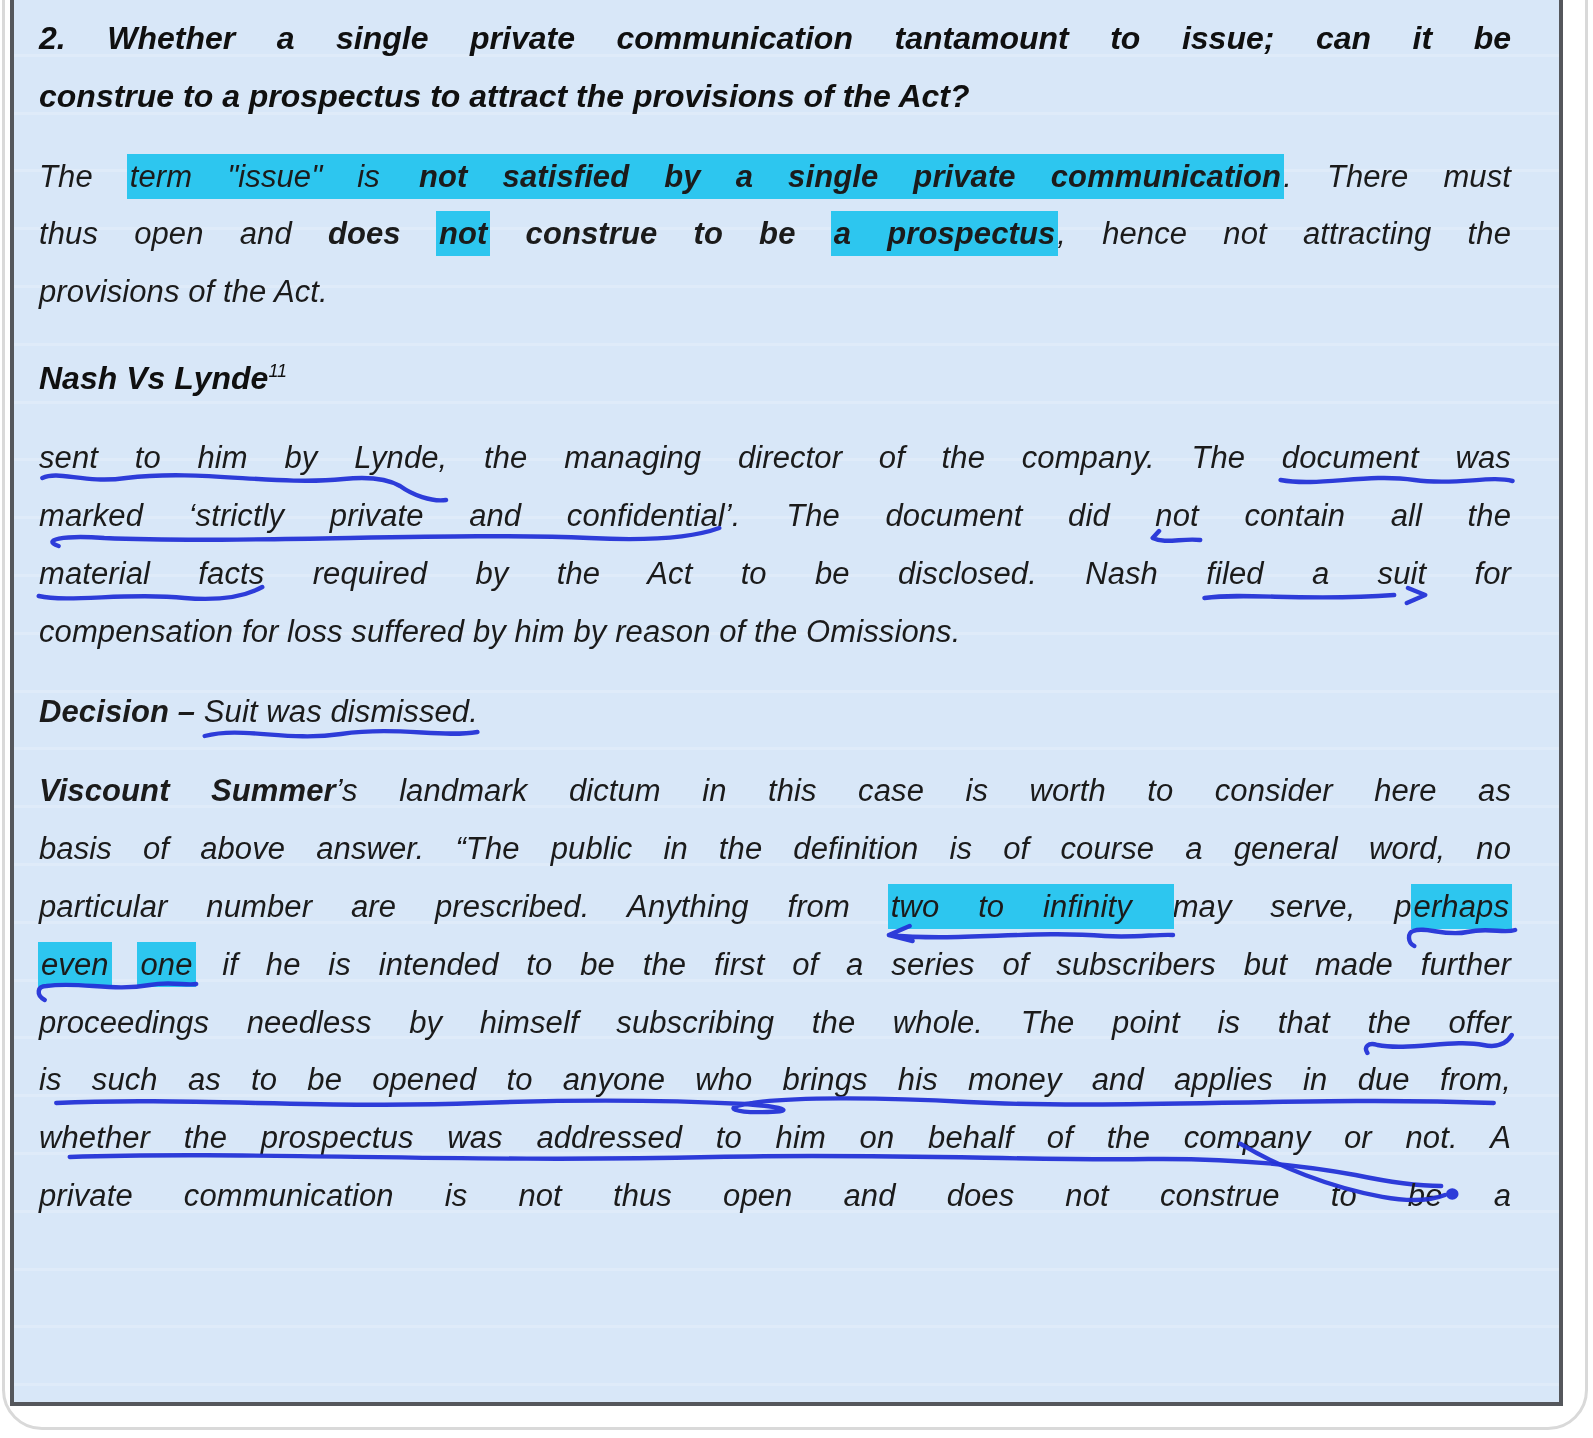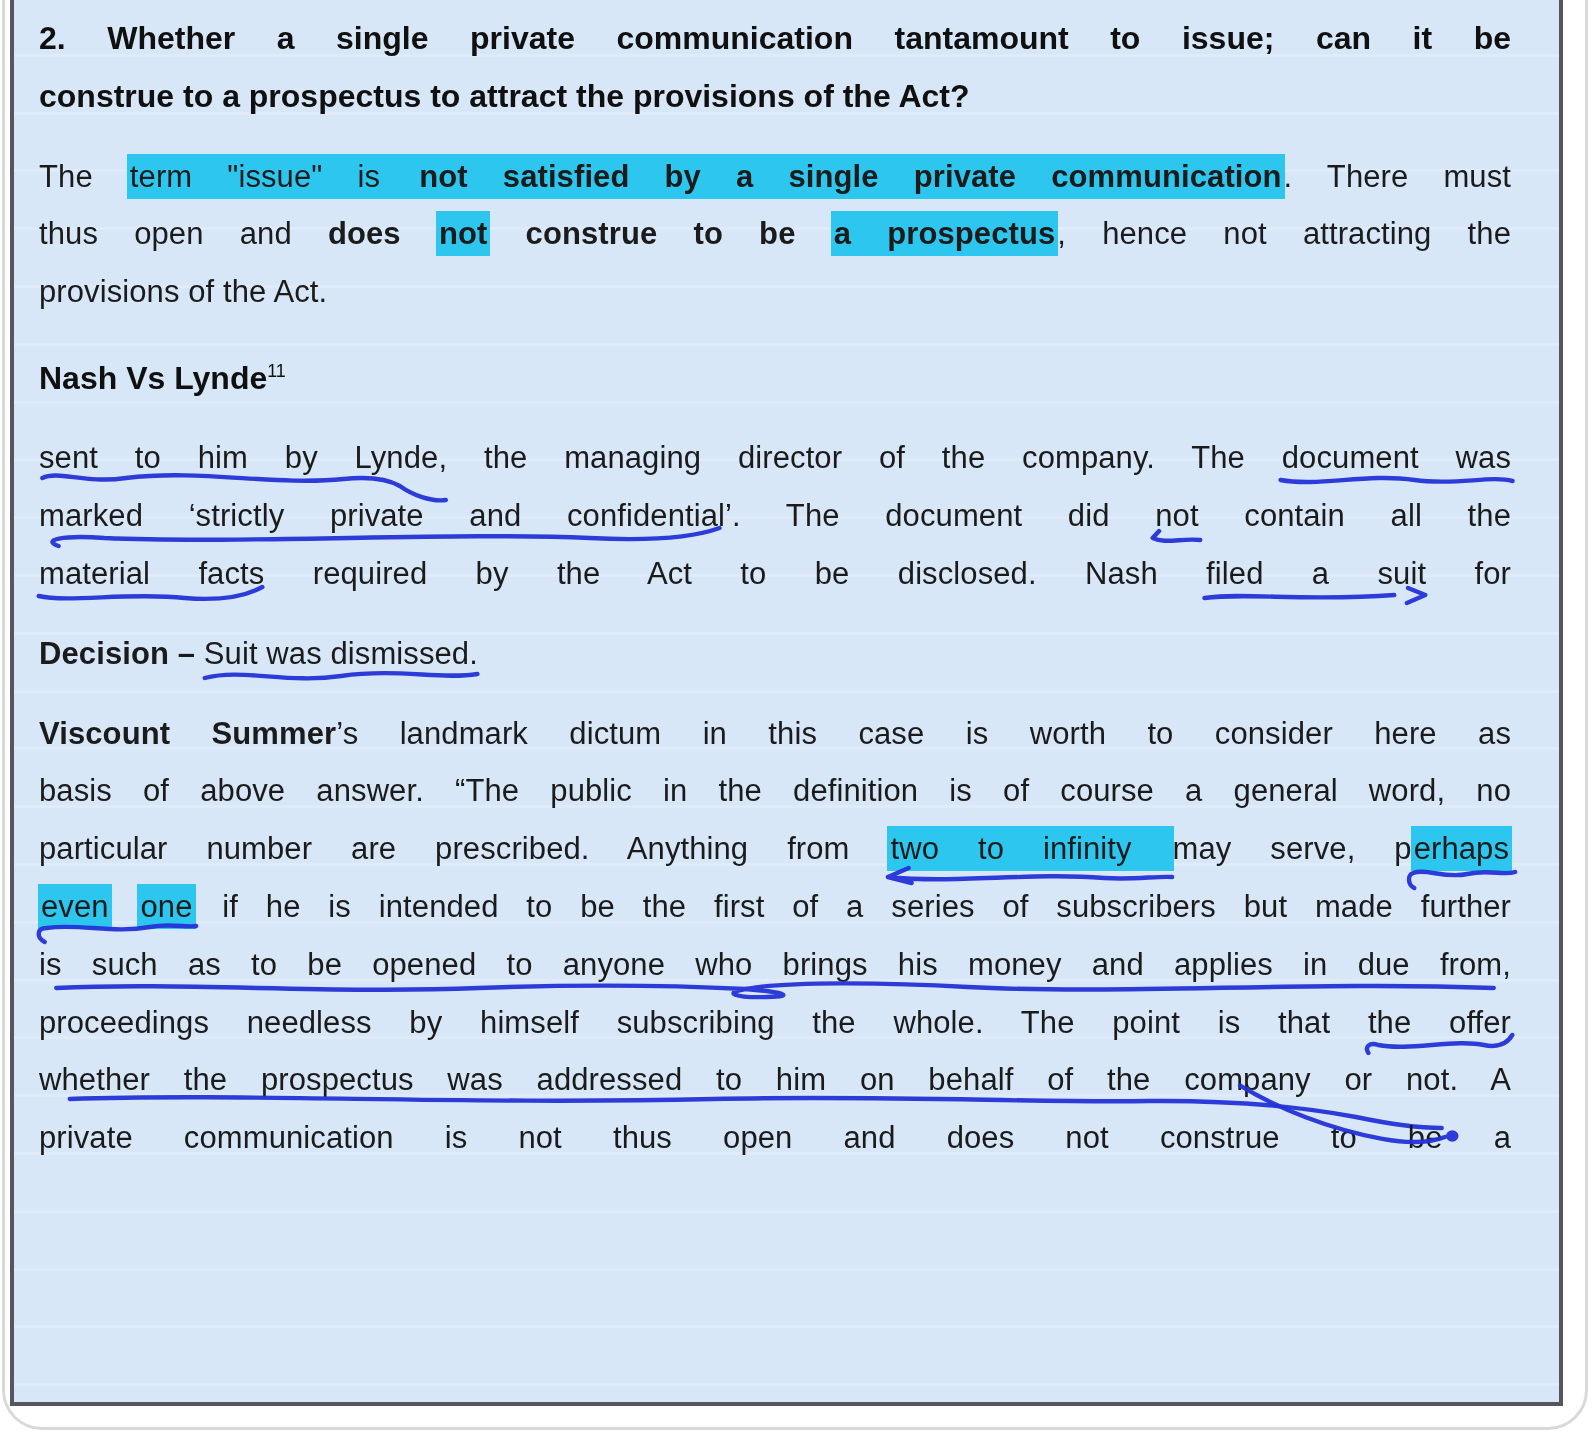--- a/index.html
+++ b/index.html
@@ -30,7 +30,7 @@
     padding:14px 48px 0 25px;
     box-sizing:border-box;
   }
-  .block{margin:0 0 22px 0;}
+  .block{margin:0 0 22px 0;font-style:italic;}
   .block.heading{font-weight:700;font-size:32px;line-height:57.8px;color:#101010;}
   .block.paragraph{font-size:31px;line-height:57.8px;letter-spacing:0.1px;}
   .line{display:block;text-align:justify;text-align-last:justify;}

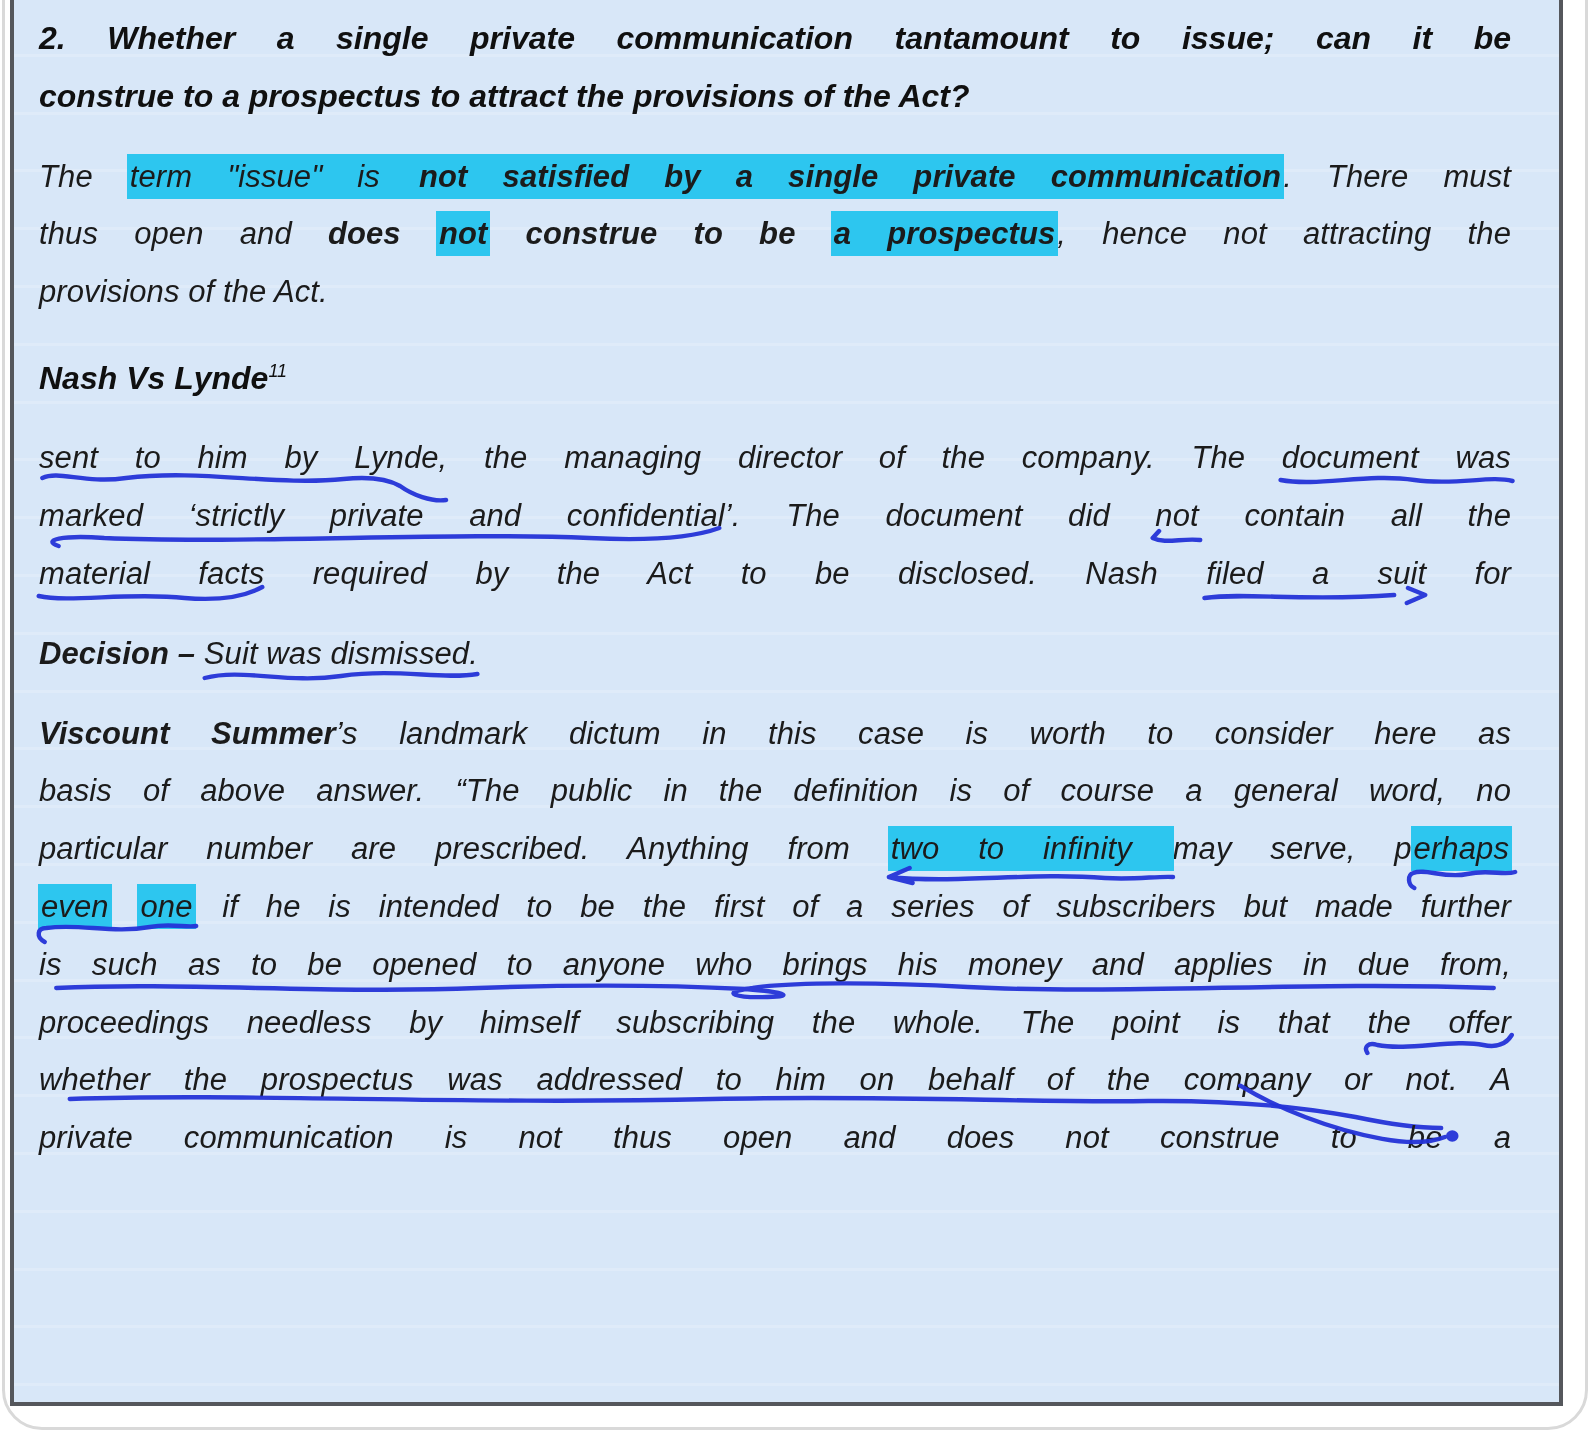--- a/index.html
+++ b/index.html
@@ -86,6 +86,7 @@
             </svg></span><span> required by the Act to be disclosed. Nash </span><span class="pen">filed a suit<svg viewBox="0 0 200 26" preserveAspectRatio="none" class="pen-svg pen-arrowr">
               <path d="M3,15 C40,9 90,19 168,12 M180,5 L195,12 L179,20" fill="none" stroke="#2433d8" stroke-width="4.4" stroke-linecap="round" stroke-linejoin="round" vector-effect="non-scaling-stroke"></path>
             </svg></span><span> for</span></div>
+        <div class="line last"><span>compensation for loss suffered by him by reason of the Omissions.</span></div>
       </div>
       <div class="block paragraph">
         <div class="line last"><span class="b">Decision – </span><span class="pen">Suit was dismissed.<svg viewBox="0 0 200 26" preserveAspectRatio="none" class="pen-svg pen-wave1">

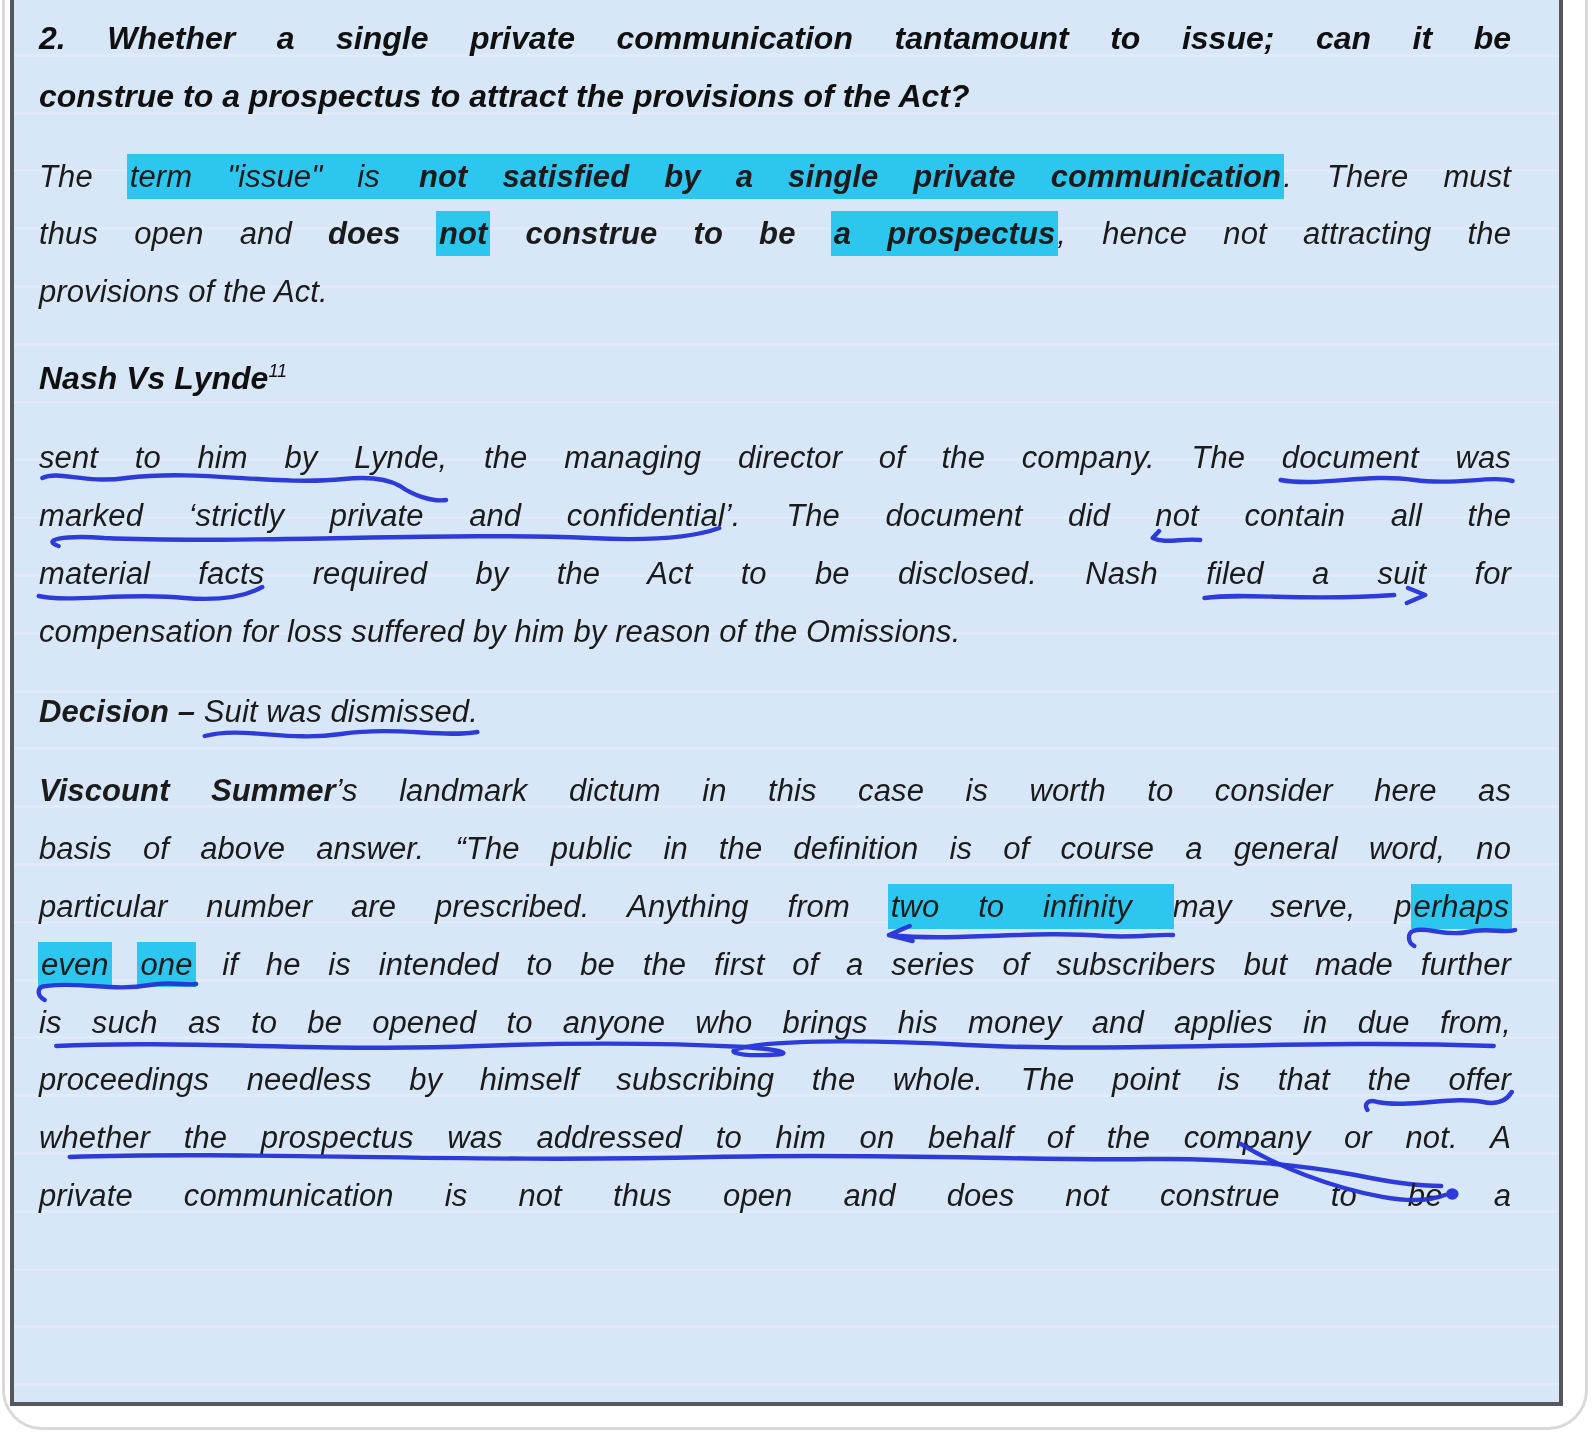--- a/index.html
+++ b/index.html
@@ -104,11 +104,11 @@
         <div class="line"><span class="pen"><span class="hl">even</span><span> </span><span class="hl">one</span><svg viewBox="0 0 200 30" preserveAspectRatio="none" class="pen-svg pen-wavecurl2">
               <path d="M13,27 C2,22 4,13 15,13 C55,8 95,19 140,12 C165,8 185,13 196,11" fill="none" stroke="#2433d8" stroke-width="4.4" stroke-linecap="round" stroke-linejoin="round" vector-effect="non-scaling-stroke"></path>
             </svg></span><span> if he is intended to be the first of a series of subscribers but made further</span></div>
+        <div class="line"><span>proceedings needless by himself subscribing the whole. The point is that </span><span class="pen">the offer<svg viewBox="0 0 200 26" preserveAspectRatio="none" class="pen-svg pen-wavehookr">
+              <path d="M7,21 C2,15 8,10 20,13 C60,19 120,7 158,13 C175,16 188,12 195,3" fill="none" stroke="#2433d8" stroke-width="4.4" stroke-linecap="round" stroke-linejoin="round" vector-effect="non-scaling-stroke"></path>
+            </svg></span></div>
         <div class="line"><span class="pen">is such as to be opened to anyone who brings his money and applies in due from,<svg viewBox="0 0 200 30" preserveAspectRatio="none" class="pen-svg pen-longloop">
               <path d="M3,16 C20,10 40,22 60,16 C75,12 88,14 96,17 C101,20 103,24 99,25 C95,26 92,21 97,16 C102,10 114,10 126,15 C147,23 172,9 197,16" fill="none" stroke="#2433d8" stroke-width="4.4" stroke-linecap="round" stroke-linejoin="round" vector-effect="non-scaling-stroke"></path>
-            </svg></span></div>
-        <div class="line"><span>proceedings needless by himself subscribing the whole. The point is that </span><span class="pen">the offer<svg viewBox="0 0 200 26" preserveAspectRatio="none" class="pen-svg pen-wavehookr">
-              <path d="M7,21 C2,15 8,10 20,13 C60,19 120,7 158,13 C175,16 188,12 195,3" fill="none" stroke="#2433d8" stroke-width="4.4" stroke-linecap="round" stroke-linejoin="round" vector-effect="non-scaling-stroke"></path>
             </svg></span></div>
         <div class="line"><span class="pen">whether the prospectus was addressed to him on behalf of the company or not.<svg viewBox="0 0 200 46" preserveAspectRatio="none" class="pen-svg pen-wavedrop">
               <path d="M5,14 C30,8 60,20 95,14 C120,10 140,18 156,16 C170,15 179,24 185,32 C189,38 193,43 197,43" fill="none" stroke="#2433d8" stroke-width="4.4" stroke-linecap="round" stroke-linejoin="round" vector-effect="non-scaling-stroke"></path>

